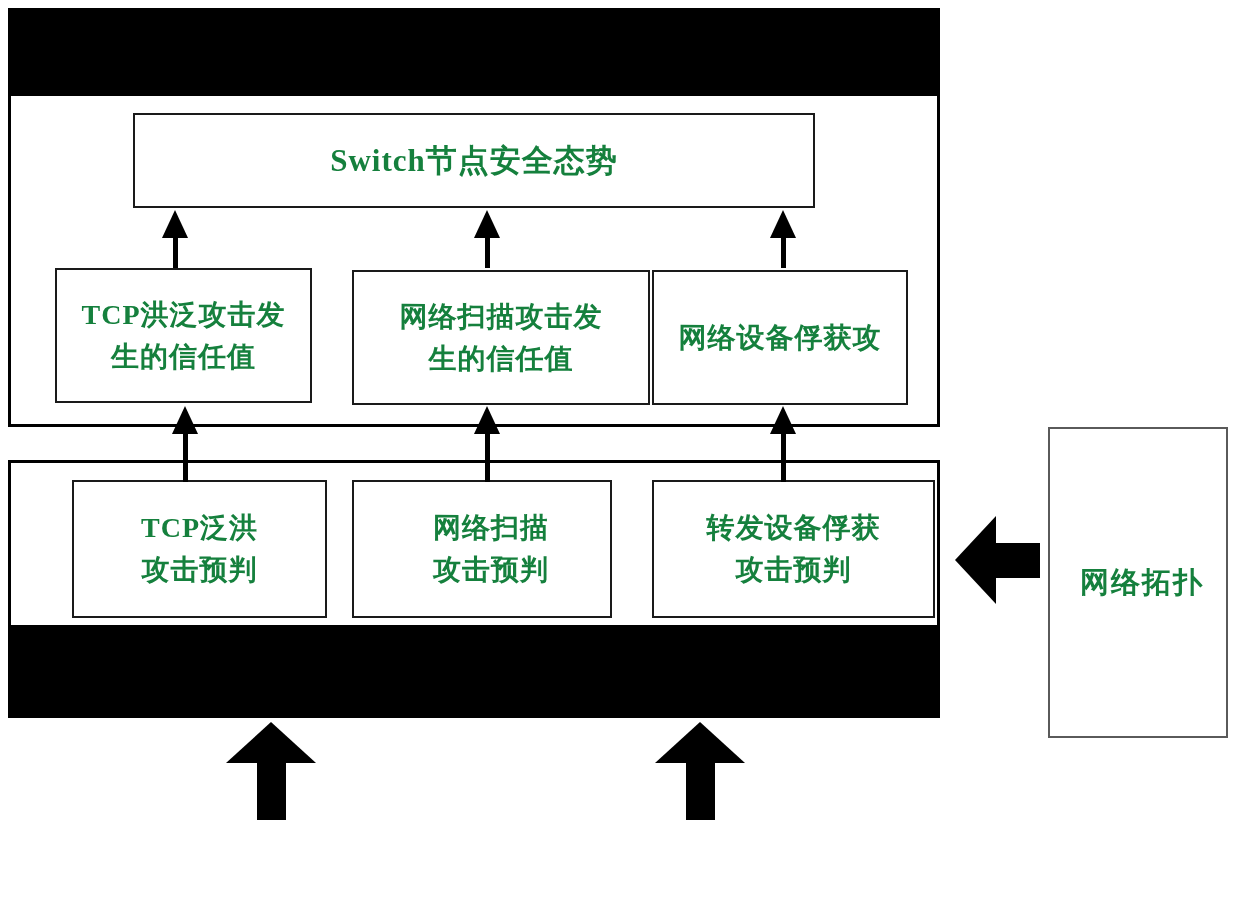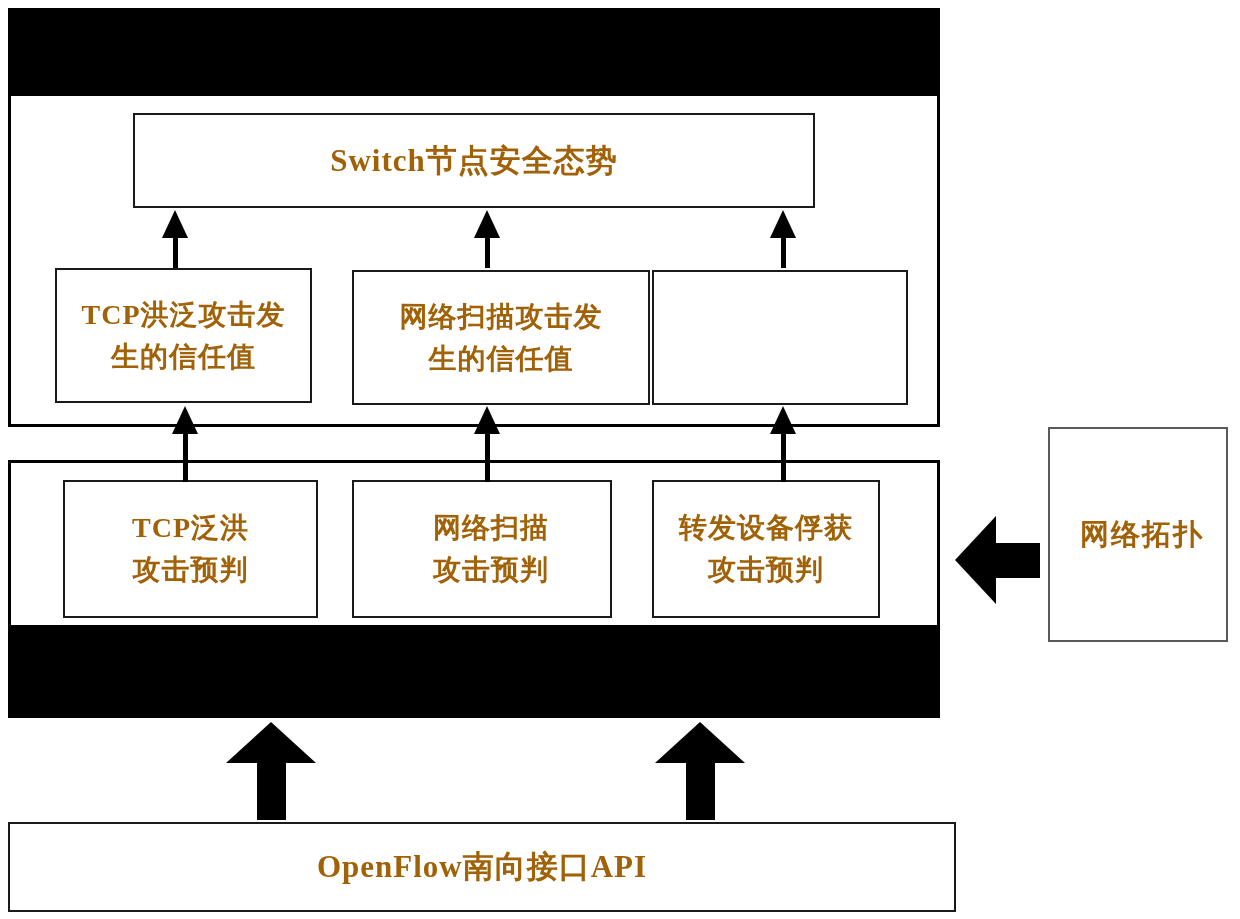--- a/index.html
+++ b/index.html
@@ -5,7 +5,7 @@
   html,body{margin:0;padding:0;background:#ffffff;}
   .canvas{
     position:relative;width:1240px;height:919px;background:#ffffff;
-    font-family:"Liberation Serif","DejaVu Serif",serif;color:#a16207;
+    font-family:"Liberation Serif","DejaVu Serif",serif;color:#15803d;
     overflow:hidden;
   }
   .abs{position:absolute;box-sizing:border-box;}

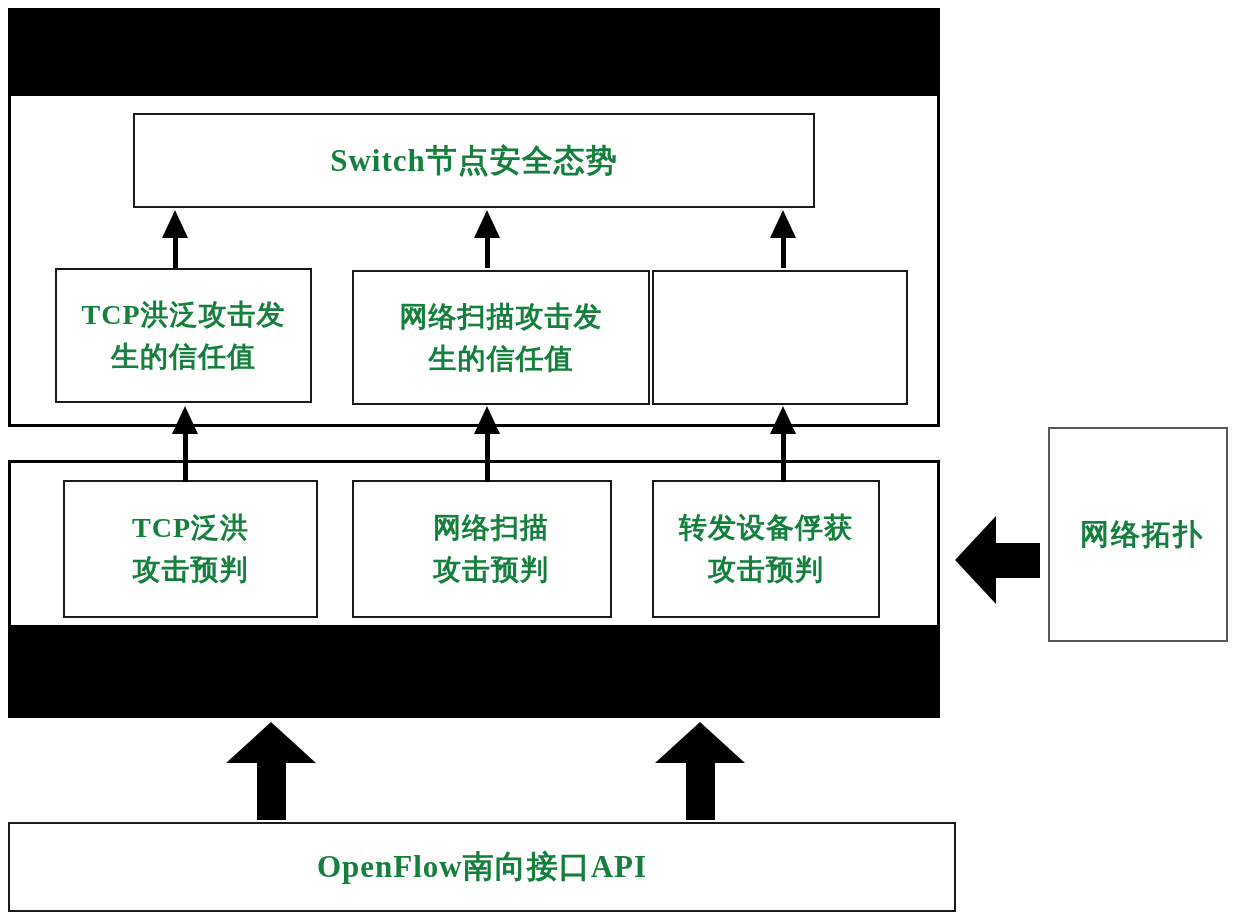--- a/index.html
+++ b/index.html
@@ -89,6 +89,7 @@
     <span class="ln">生的信任值</span>
   </div>
   <div class="abs wbox trust-box" style="left:652px;top:270px;width:256px;height:135px;">
+    <span class="ln">网络设备俘获攻</span>
   </div>
 
   <div class="abs arrow-up" style="left:172px;top:406px;width:26px;height:76px;">

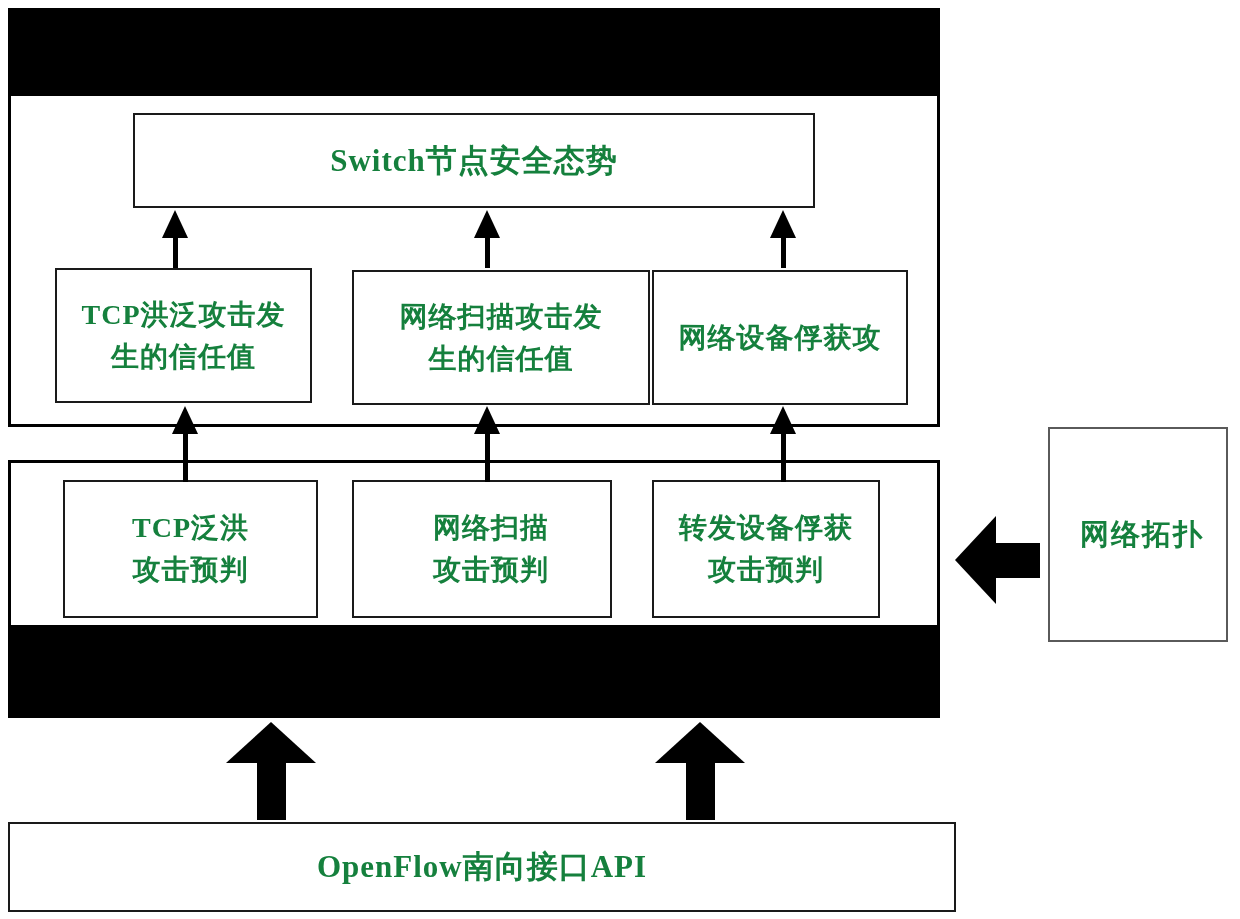--- a/index.html
+++ b/index.html
@@ -111,7 +111,7 @@
     </div>
   </div>
 
-  <div class="abs wbox pred-box" style="left:63px;top:480px;width:255px;height:138px;">
+  <div class="abs wbox pred-box" style="left:72px;top:480px;width:255px;height:138px;">
     <span class="ln">TCP泛洪</span>
     <span class="ln">攻击预判</span>
   </div>

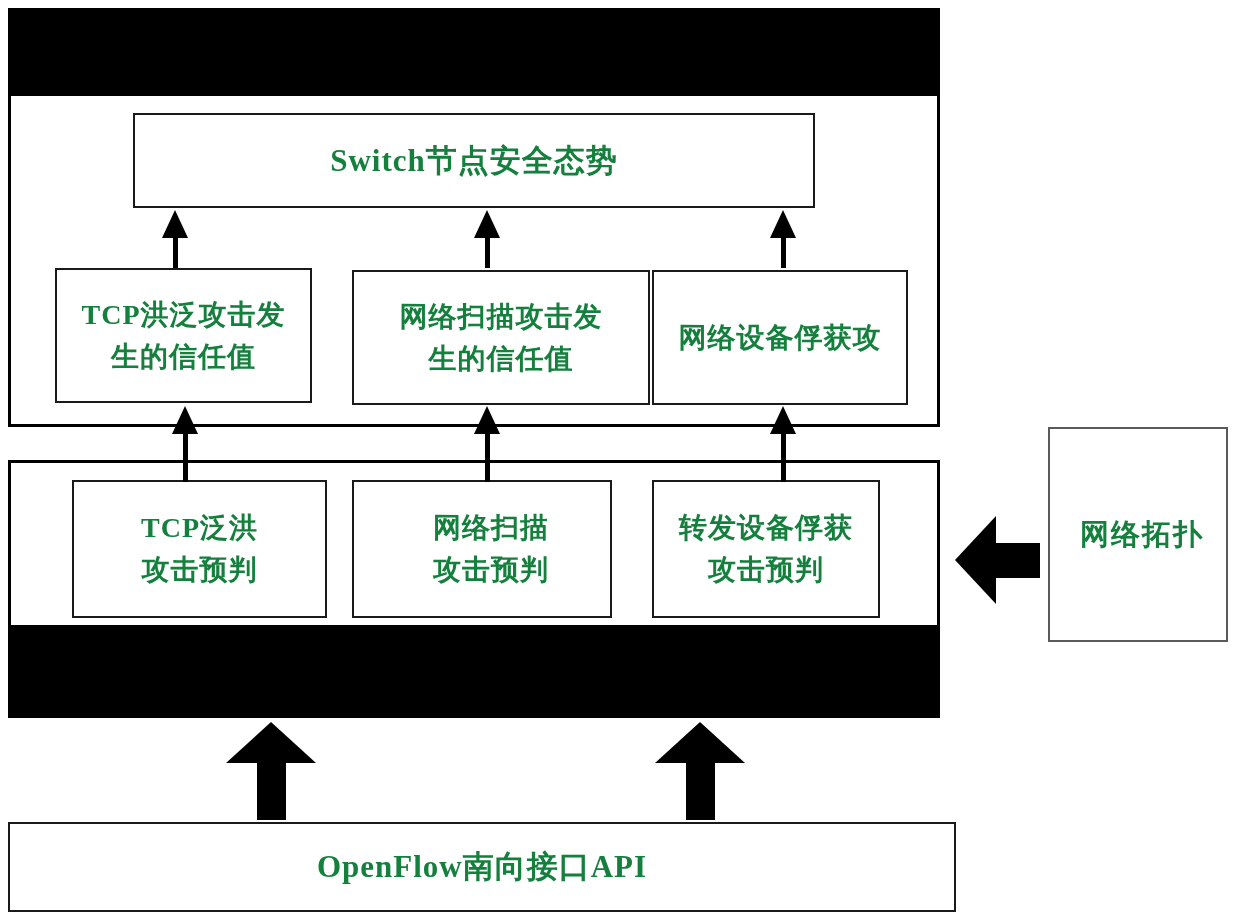--- a/index.html
+++ b/index.html
@@ -119,7 +119,7 @@
     <span class="ln">网络扫描</span>
     <span class="ln">攻击预判</span>
   </div>
-  <div class="abs wbox pred-box" style="left:652px;top:480px;width:228px;height:138px;">
+  <div class="abs wbox pred-box" style="left:652px;top:480px;width:283px;height:138px;">
     <span class="ln">转发设备俘获</span>
     <span class="ln">攻击预判</span>
   </div>

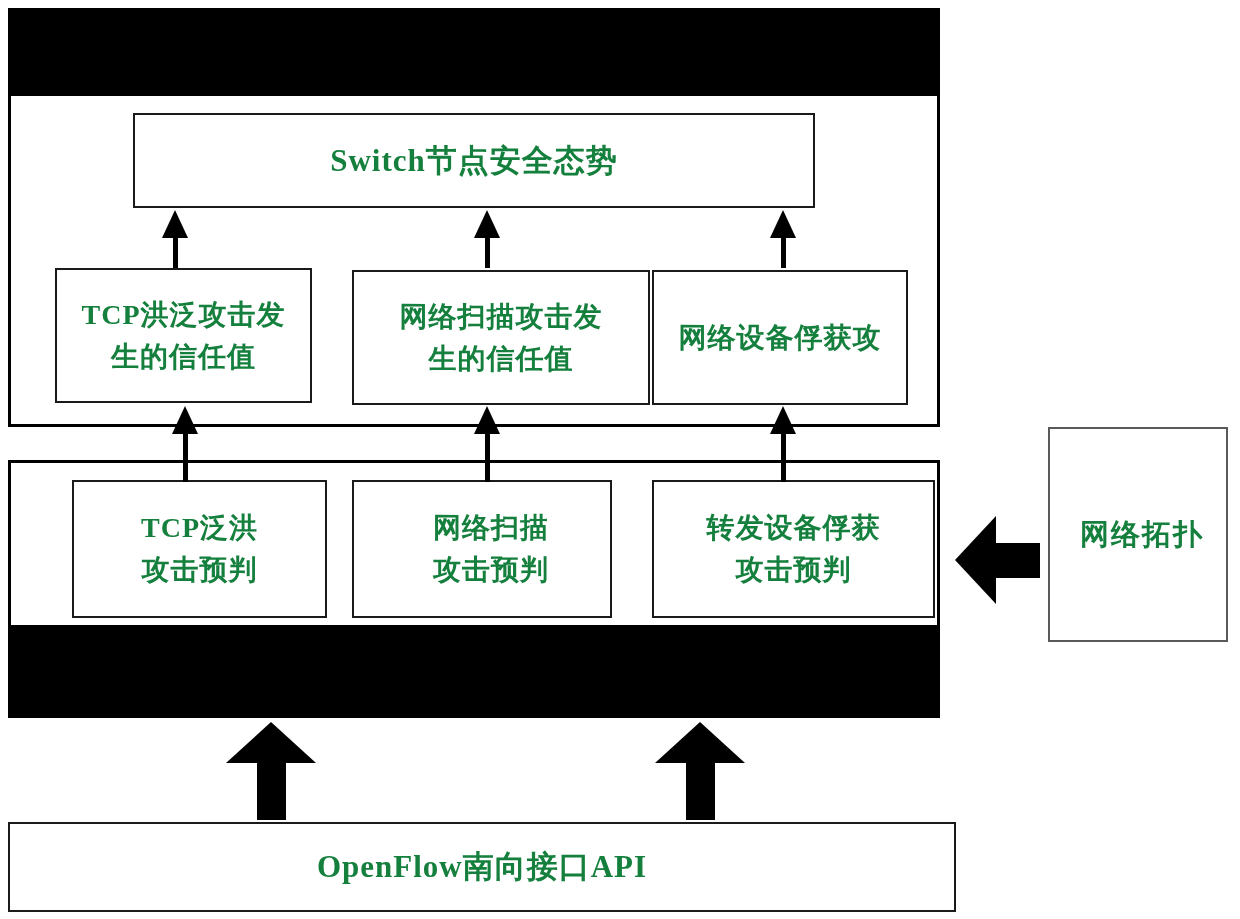--- a/index.html
+++ b/index.html
@@ -129,7 +129,7 @@
     <div class="stem"></div>
   </div>
 
-  <div class="abs wbox topo-box" style="left:1048px;top:427px;width:180px;height:215px;padding-left:8px;">
+  <div class="abs wbox topo-box" style="left:1048px;top:427px;width:180px;height:311px;padding-left:8px;">
     <span class="ln">网络拓扑</span>
   </div>
 

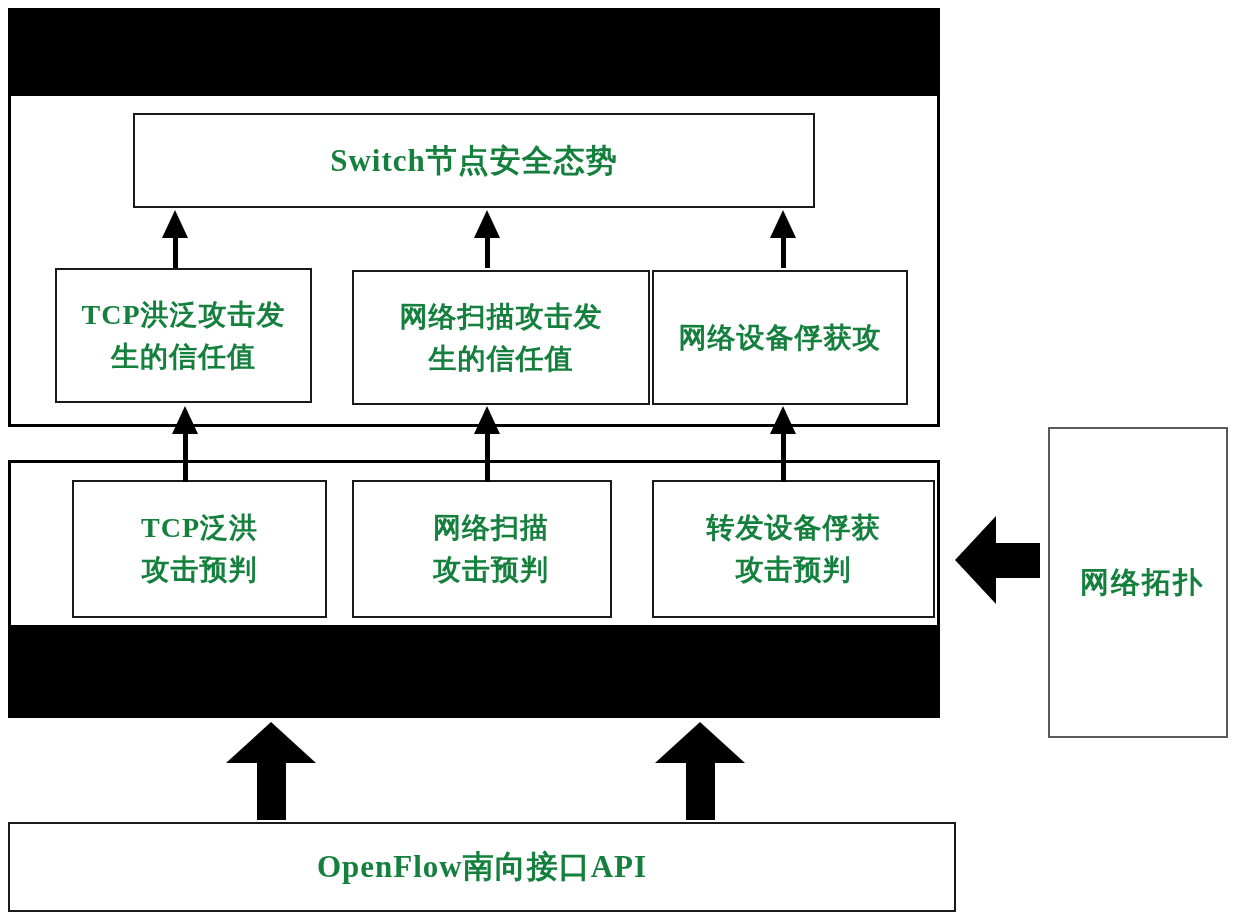--- a/index.html
+++ b/index.html
@@ -142,9 +142,6 @@
     <div class="stem"></div>
   </div>
 
-  <div class="abs wbox api-box" style="left:8px;top:822px;width:948px;height:90px;">
-    <span class="ln">OpenFlow南向接口API</span>
-  </div>
 
 </div>
 

